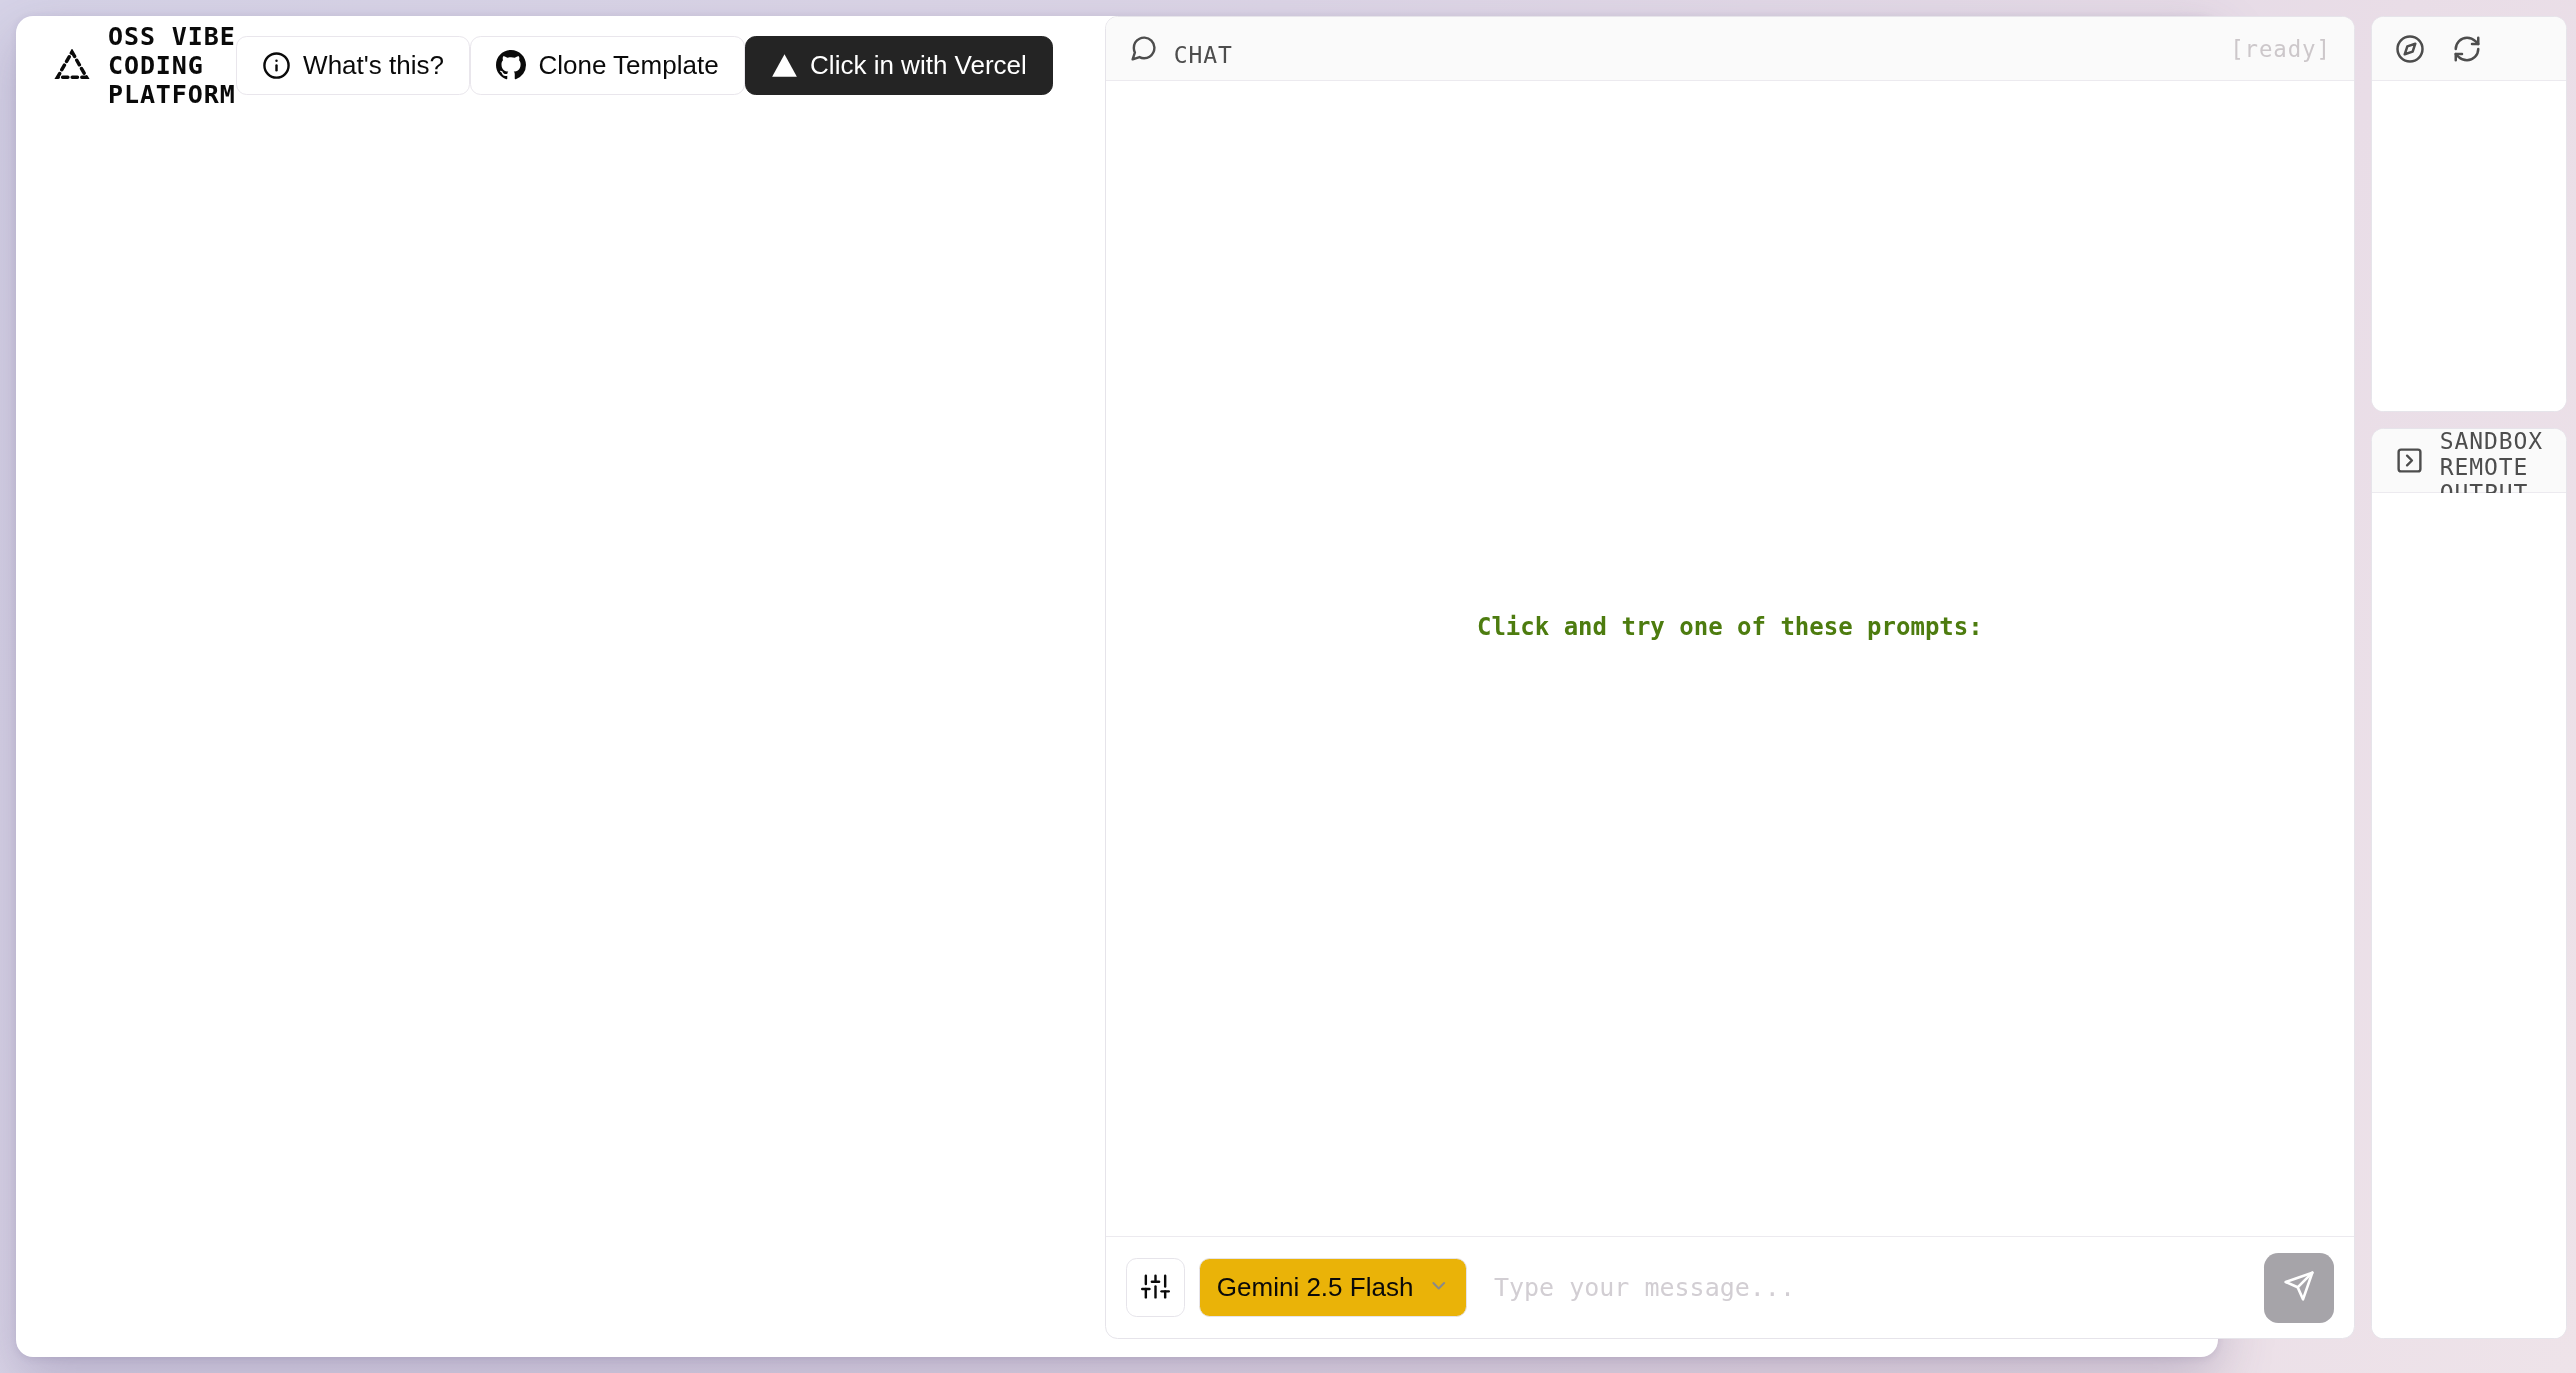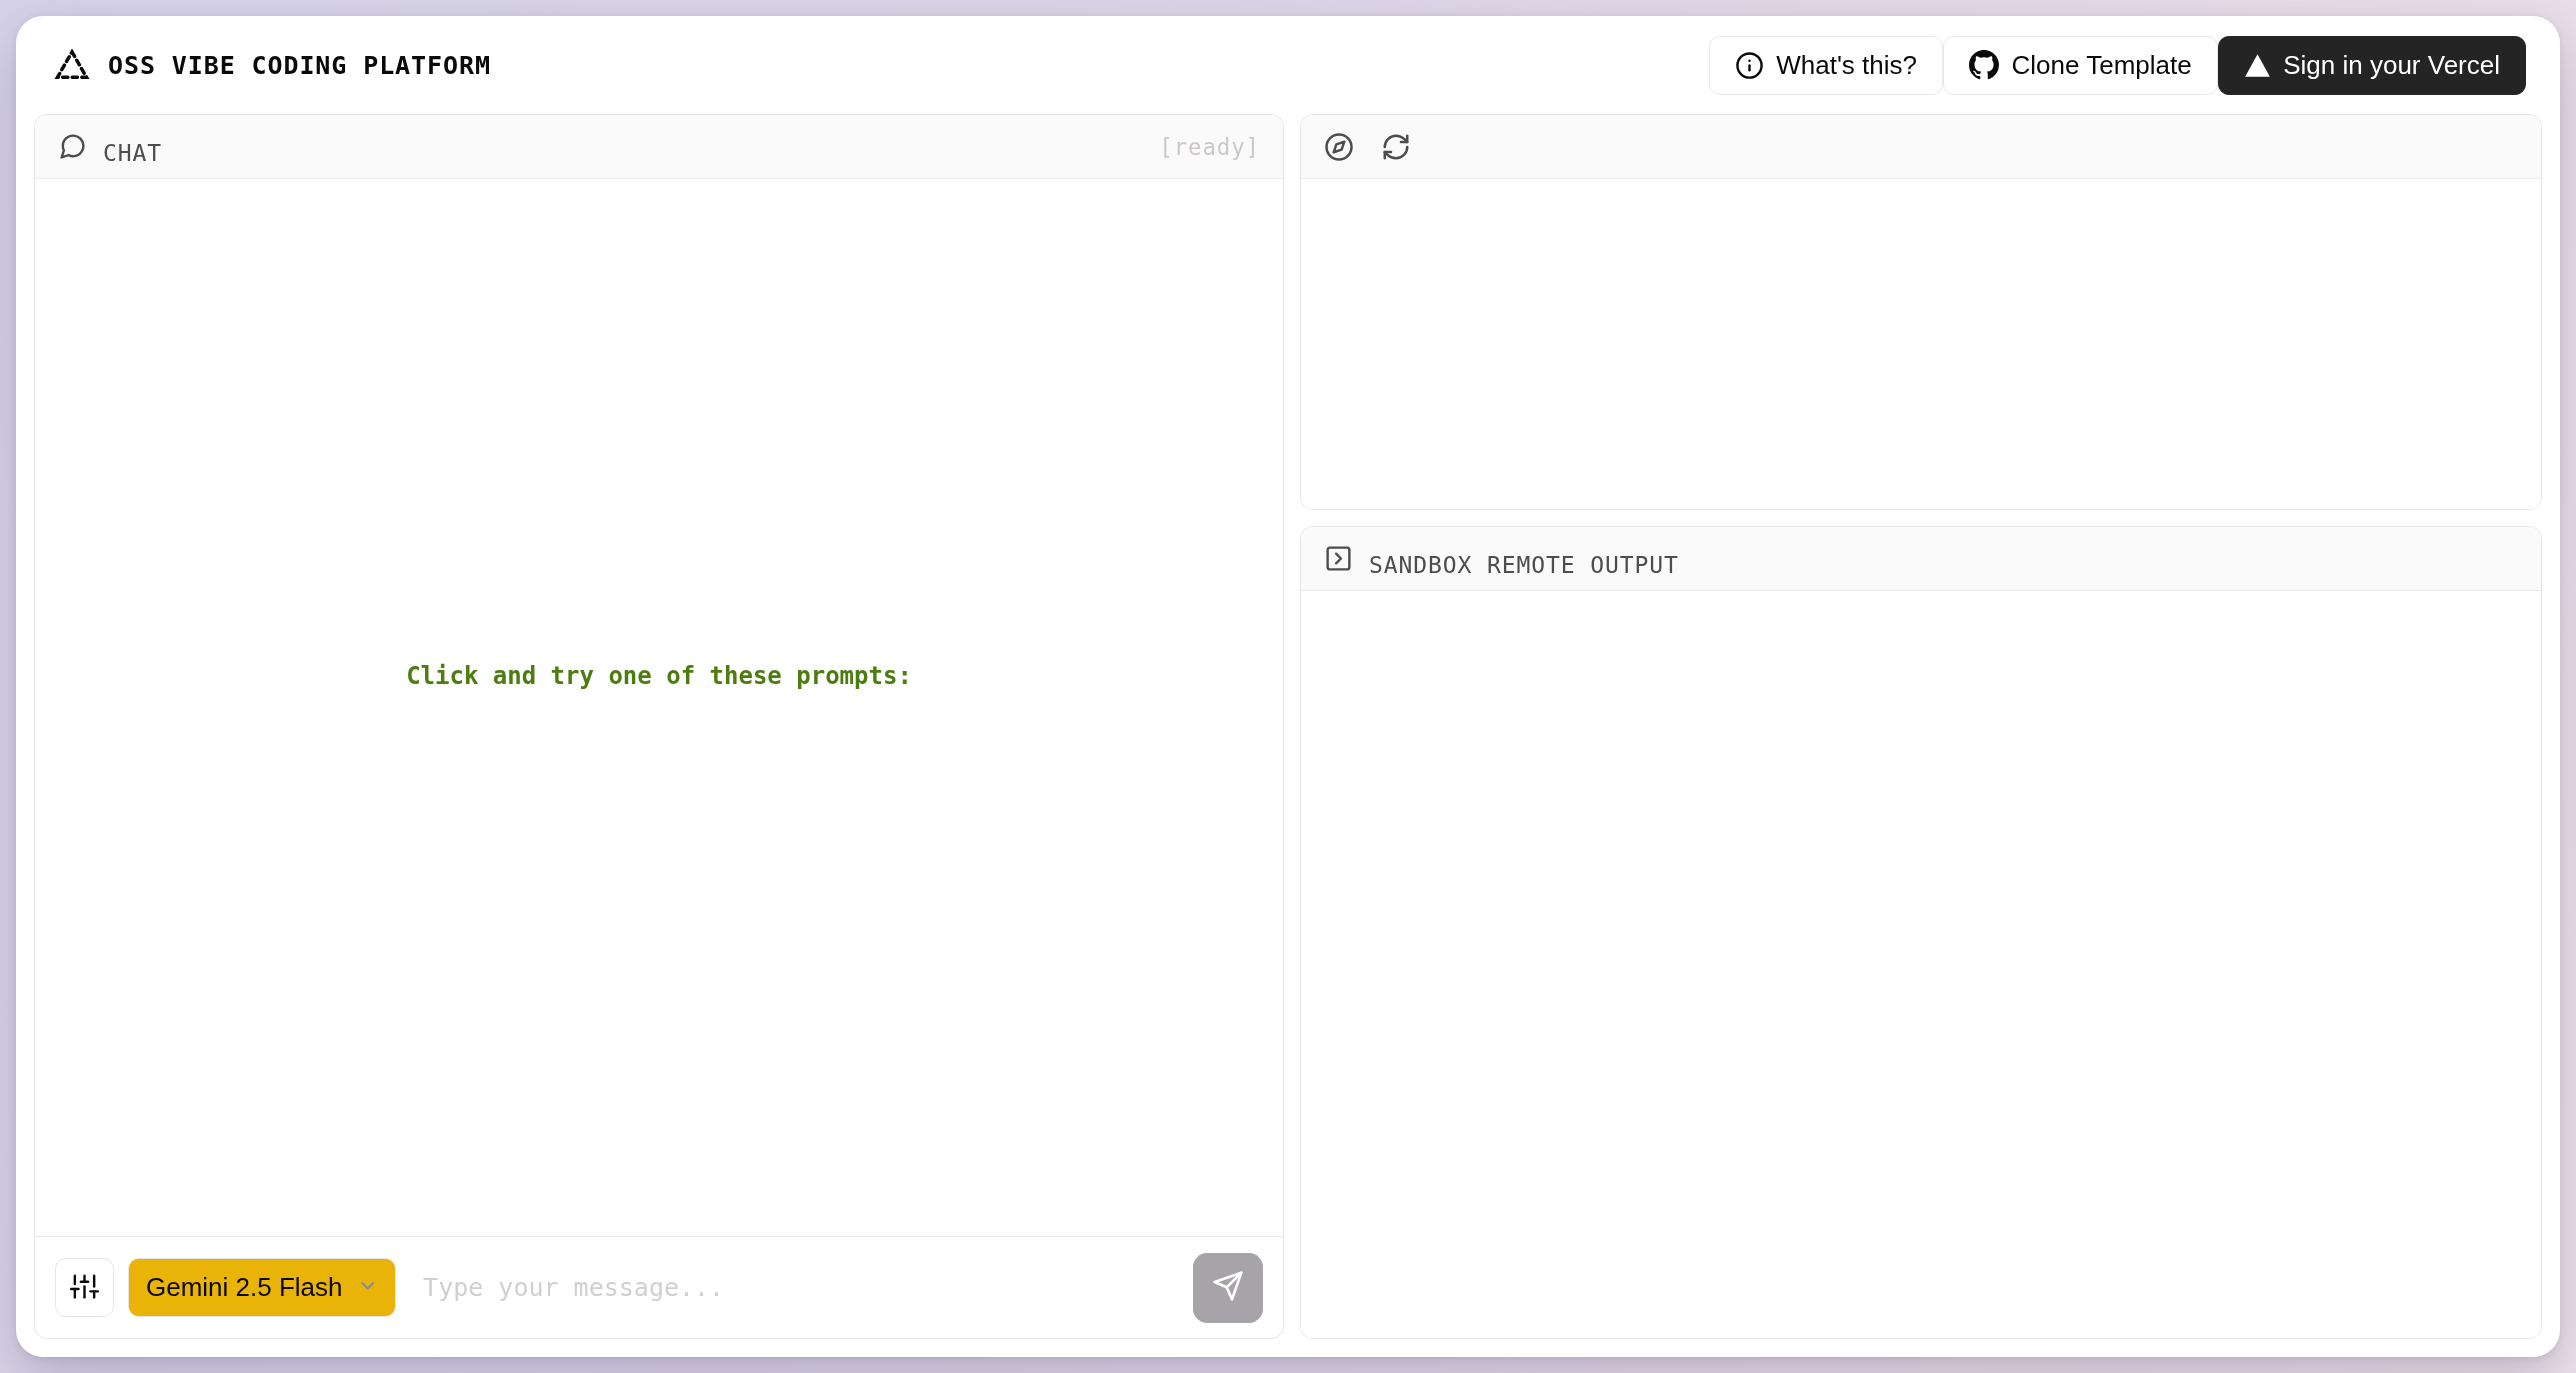--- a/index.html
+++ b/index.html
@@ -12,10 +12,10 @@
   .mono { font-family:"DejaVu Sans Mono","Liberation Mono",monospace; }
 
   .app-card {
-    position:absolute; left:16px; top:16px; width:2544px; height:1341px;
-    background:#ffffff; border-radius:27px;
+    position:absolute; left:16px; top:16px; width:2202px; height:1341px;
+    background:#ffffff; border-radius:17px;
     box-shadow:0 21.5px 54px rgba(84,70,120,0.28), 0 1.8px 7.2px rgba(84,70,120,0.12);
-    display:flex; flex-direction:column;
+    display:flex; flex-direction:row;
   }
 
   

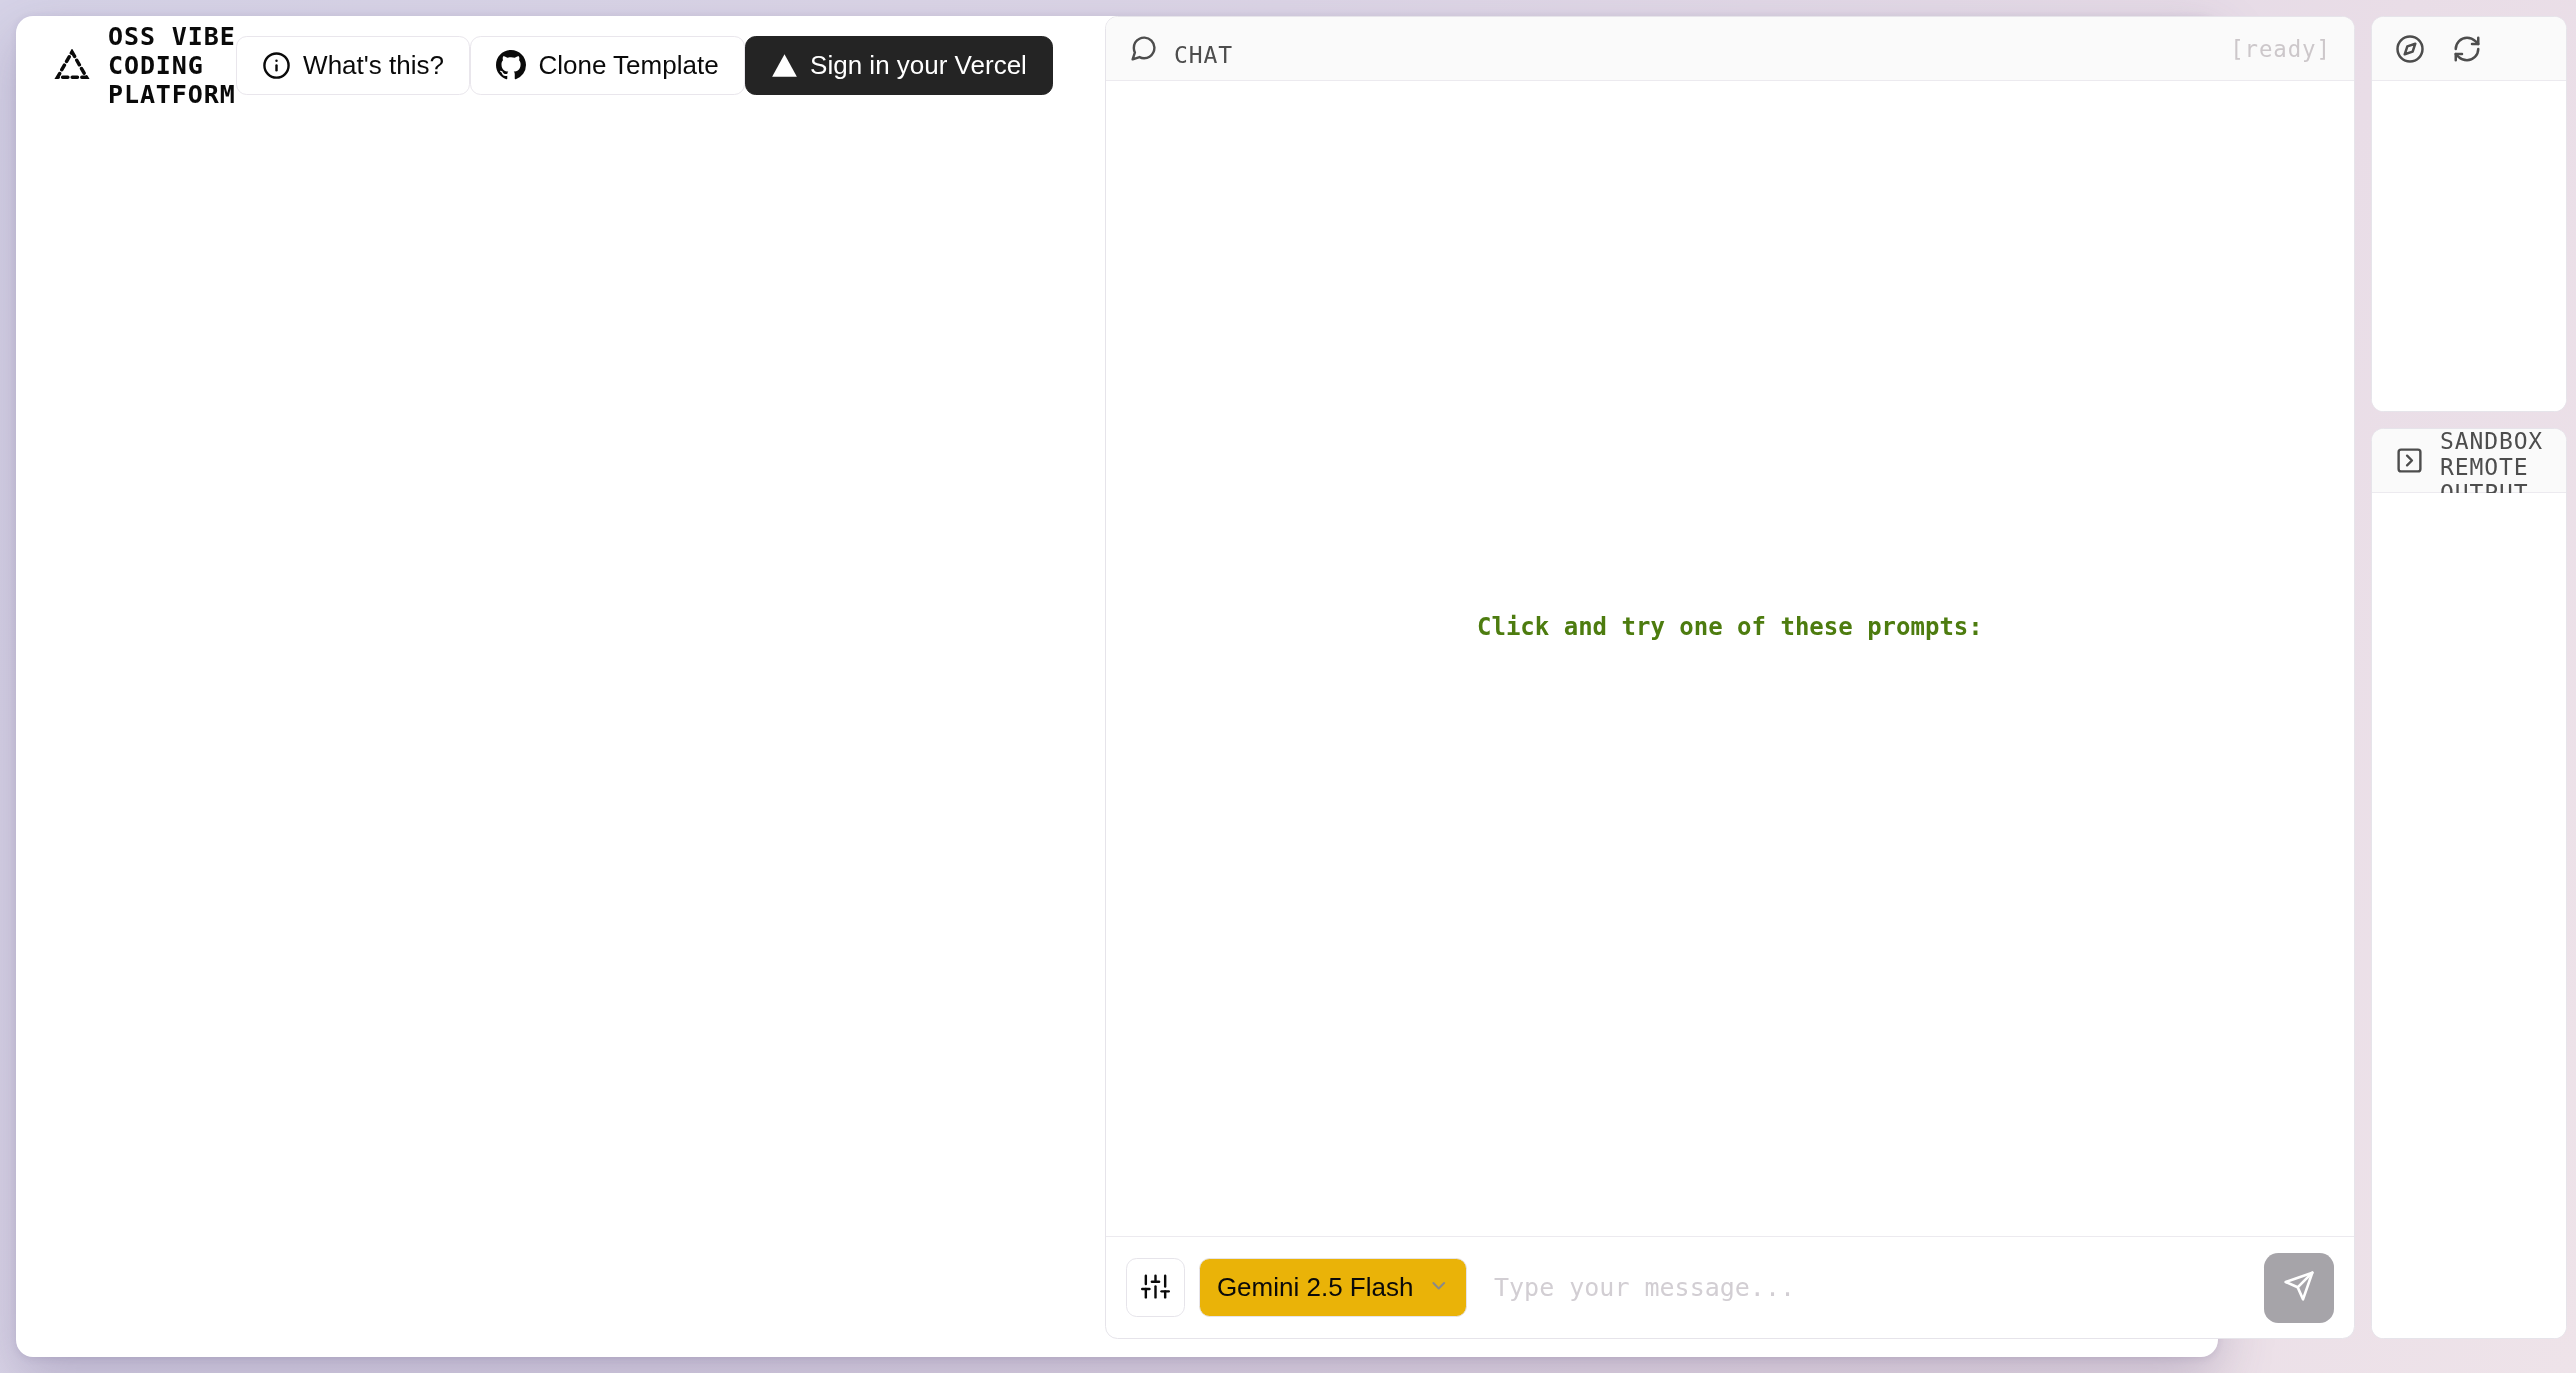--- a/index.html
+++ b/index.html
@@ -157,7 +157,7 @@
               <path d="M12 1 L23 21 H1 Z" fill="#ffffff"></path>
             </svg>
         </span>
-        <span>Sign in your Vercel</span>
+        <span>Click in with Vercel</span>
       </button>
     </div>
   </div>

